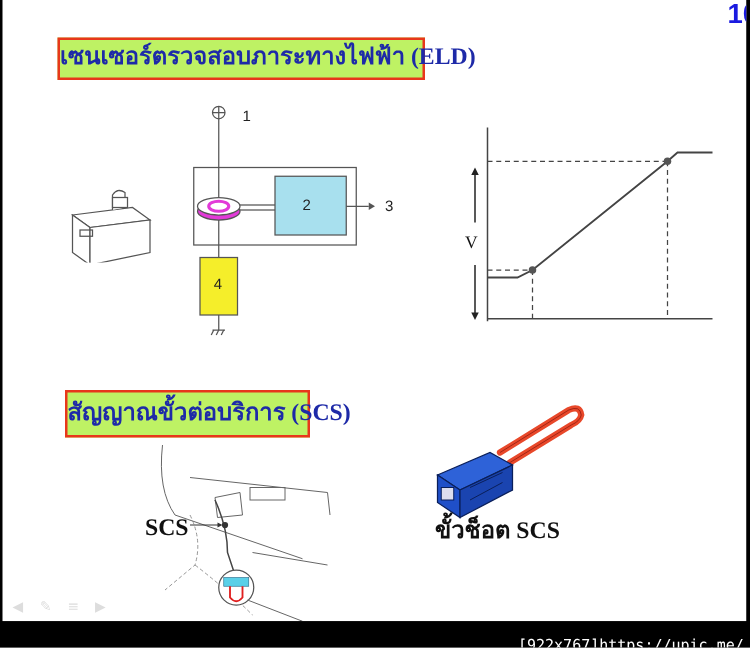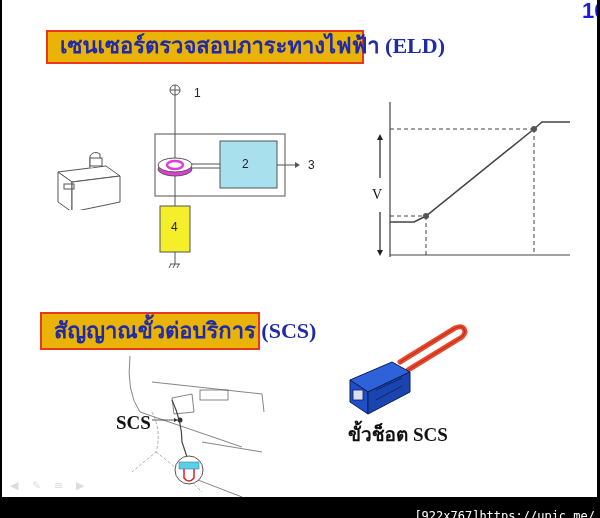--- a/index.html
+++ b/index.html
@@ -6,7 +6,7 @@
   body{width:600px;height:518px;background:#000;position:relative;overflow:hidden;font-family:"Liberation Serif",serif;}
   .slide{position:absolute;left:2px;top:0;width:595px;height:497px;background:#fff;overflow:hidden;}
   .page-num{position:absolute;left:580px;top:-2px;font-family:"Liberation Sans",sans-serif;font-weight:bold;font-size:22px;color:#1a1ae0;}
-  .title-box{position:absolute;border:2px solid #e8371b;background:#eab308;color:#1e2aa8;font-weight:bold;font-size:22px;line-height:28px;padding:0 12px;white-space:nowrap;}
+  .title-box{position:absolute;border:2px solid #e8371b;background:#bef264;color:#1e2aa8;font-weight:bold;font-size:19px;line-height:28px;padding:0 0;white-space:nowrap;}
   .t1{left:44px;top:30px;width:290px;height:30px;}
   .t2{left:38px;top:312px;width:192px;height:34px;line-height:34px;}
   .diagram{position:absolute;}

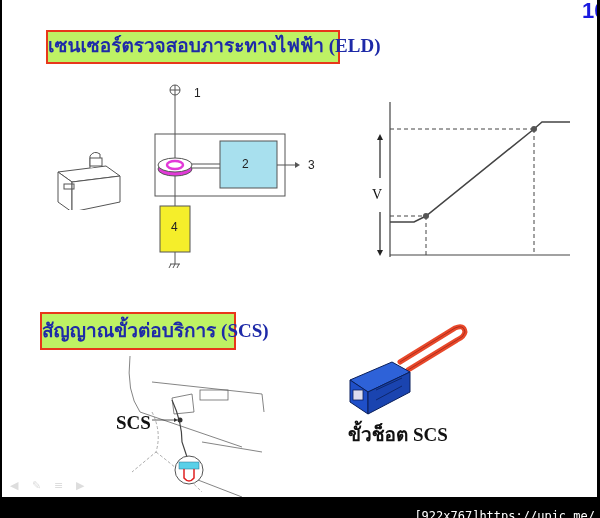--- a/index.html
+++ b/index.html
@@ -8,7 +8,7 @@
   .page-num{position:absolute;left:580px;top:-2px;font-family:"Liberation Sans",sans-serif;font-weight:bold;font-size:22px;color:#1a1ae0;}
   .title-box{position:absolute;border:2px solid #e8371b;background:#bef264;color:#1e2aa8;font-weight:bold;font-size:19px;line-height:28px;padding:0 0;white-space:nowrap;}
   .t1{left:44px;top:30px;width:290px;height:30px;}
-  .t2{left:38px;top:312px;width:192px;height:34px;line-height:34px;}
+  .t2{left:50px;top:312px;width:192px;height:34px;line-height:34px;}
   .diagram{position:absolute;}
   .label{position:absolute;font-family:"Liberation Sans",sans-serif;font-size:12px;color:#222;}
   .serif-label{position:absolute;font-family:"Liberation Serif",serif;font-weight:bold;font-size:19px;color:#111;}

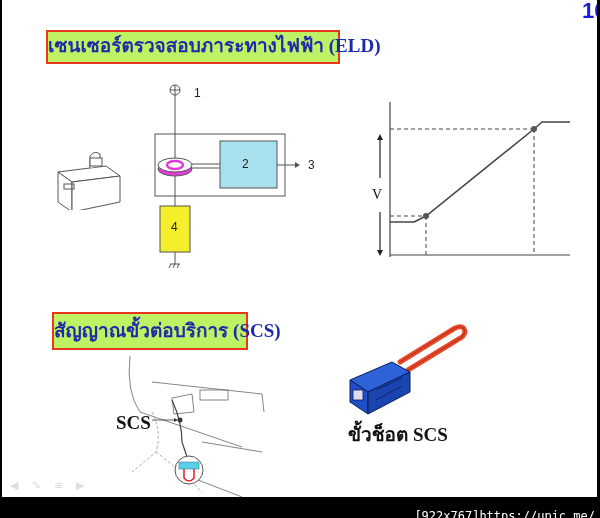--- a/index.html
+++ b/index.html
@@ -106,7 +106,7 @@
     <line x1="36" y1="70" x2="62" y2="58" stroke="#0a1f5a" stroke-width="0.8"></line>
     <line x1="36" y1="80" x2="62" y2="66" stroke="#0a1f5a" stroke-width="0.8"></line>
   </svg>
-  <div class="serif-label" style="left:346px;top:419px;">ขั้วช็อต SCS</div>
+  <div class="serif-label" style="left:346px;top:408px;">ขั้วช็อต SCS</div>
 
   <div class="ctrl" style="left:8px;">◀</div>
   <div class="ctrl" style="left:30px;">✎</div>

